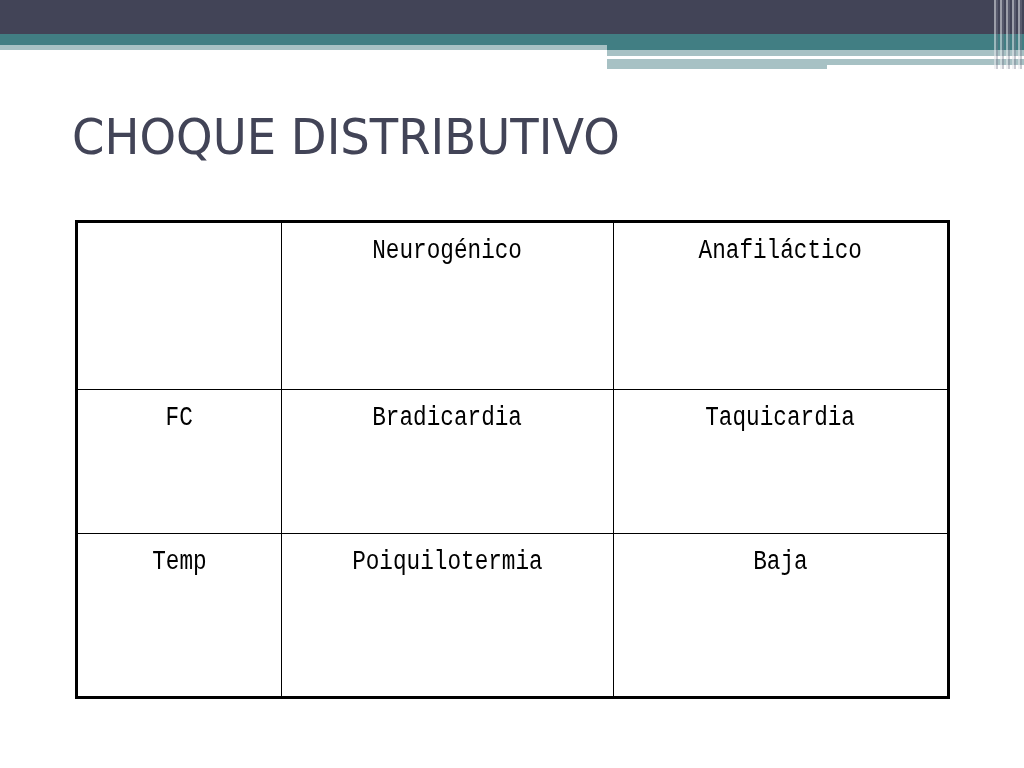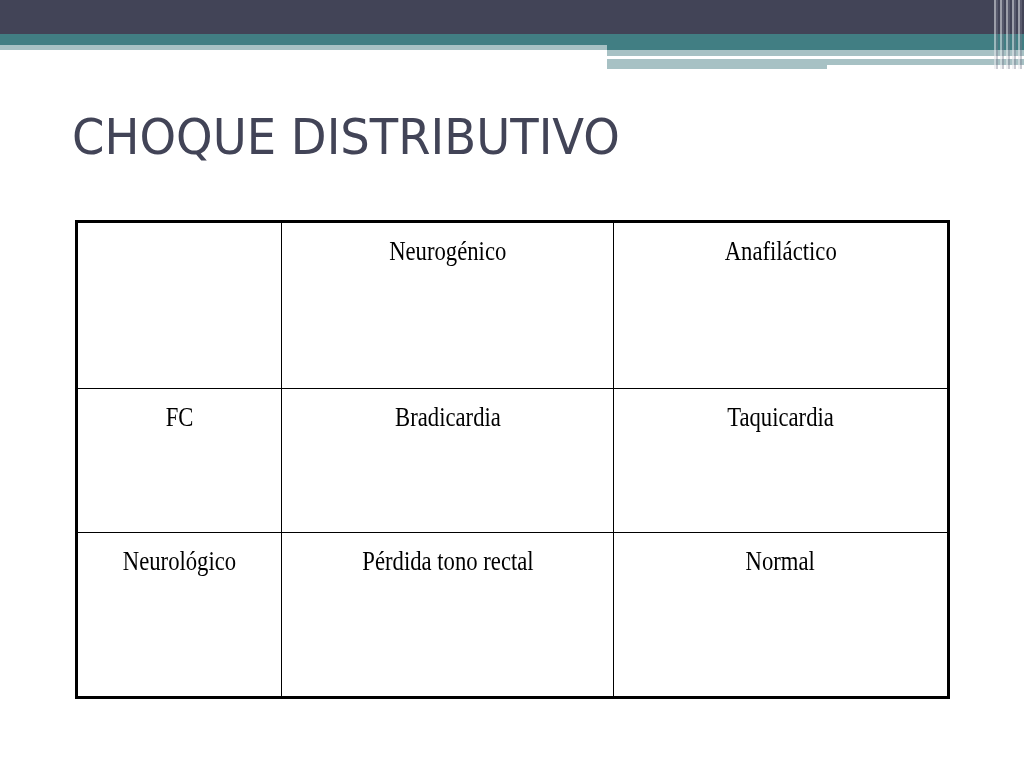--- a/index.html
+++ b/index.html
@@ -16,7 +16,7 @@
     background:repeating-linear-gradient(90deg, rgba(255,255,255,0.0) 0px, rgba(255,255,255,0.0) 2px, rgba(230,232,236,0.55) 2px, rgba(230,232,236,0.55) 4px, rgba(120,122,140,0.4) 4px, rgba(120,122,140,0.4) 6px); }
   .title { position:absolute; left:72px; top:108px; font-family:"DejaVu Sans", sans-serif; font-size:50px; color:#424457; letter-spacing:0px; transform:scaleX(0.93); transform-origin:left top; white-space:nowrap; }
   table.grid { position:absolute; left:75px; top:220px; width:875px; height:479px; border-collapse:collapse; border:3px solid #000; table-layout:fixed; }
-  table.grid td { border:1px solid #000; text-align:center; vertical-align:top; padding-top:10px; font-family:Liberation Serif, serif; font-size:27px; color:#000; line-height:36px; }
+  table.grid td { border:1px solid #000; text-align:center; vertical-align:top; padding-top:10px; font-family:Liberation Mono, monospace; font-size:27px; color:#000; line-height:36px; }
   table.grid td .t { display:inline-block; transform:scaleX(0.84); transform-origin:center top; white-space:nowrap; }
   .c0 { width:205px; } .c1 { width:332px; } .c2 { width:335px; }
 </style>

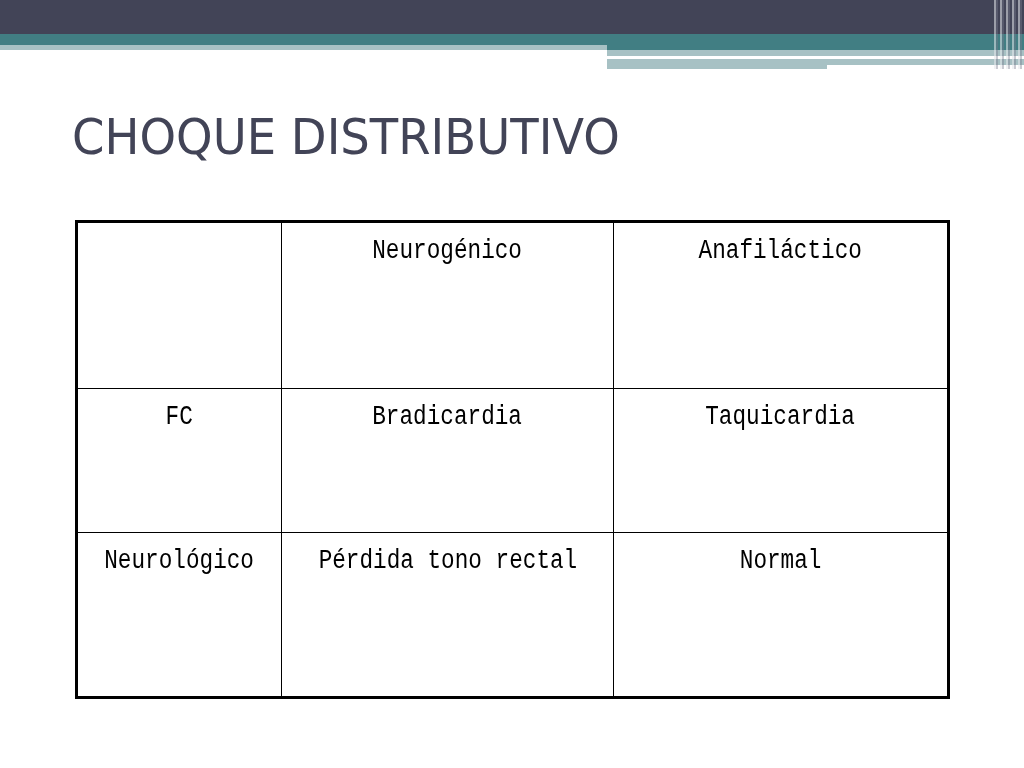--- a/index.html
+++ b/index.html
@@ -54,6 +54,11 @@
     <td><span class="t">Bradicardia</span></td>
     <td><span class="t">Taquicardia</span></td>
   </tr>
+  <tr style="height:76px">
+    <td><span class="t">Temp</span></td>
+    <td><span class="t">Poiquilotermia</span></td>
+    <td><span class="t">Baja</span></td>
+  </tr>
   <tr style="height:77px">
     <td><span class="t">Neurológico</span></td>
     <td><span class="t">Pérdida tono rectal</span></td>

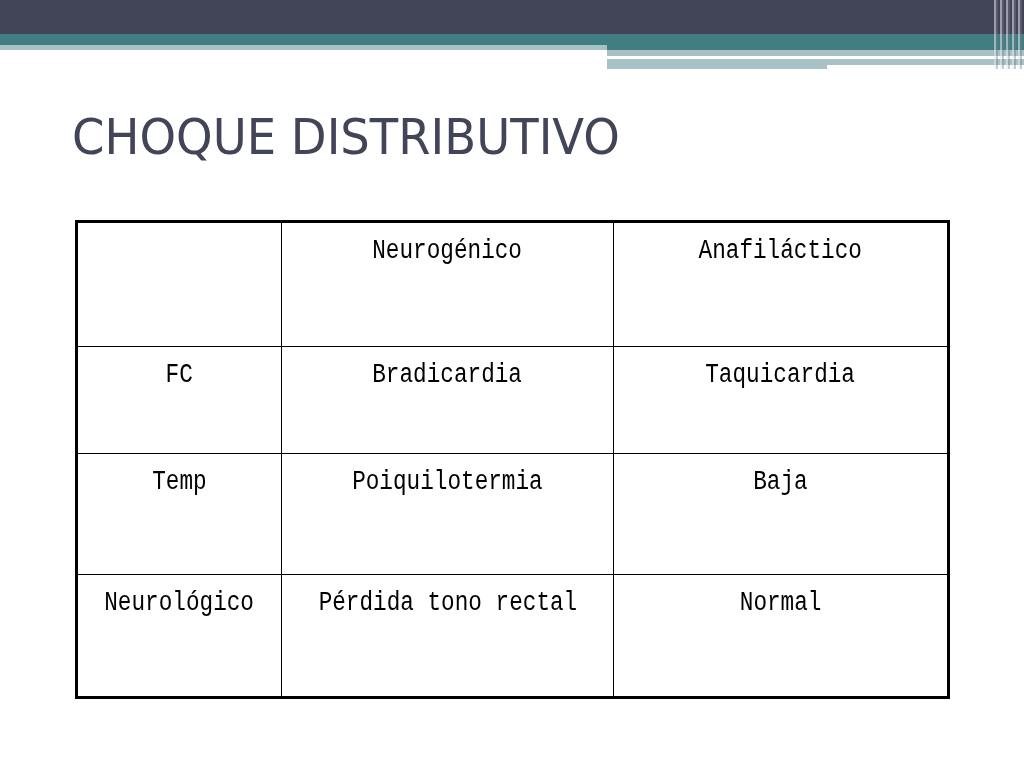--- a/index.html
+++ b/index.html
@@ -59,11 +59,6 @@
     <td><span class="t">Poiquilotermia</span></td>
     <td><span class="t">Baja</span></td>
   </tr>
-  <tr style="height:77px">
-    <td><span class="t">Neurológico</span></td>
-    <td><span class="t">Pérdida tono rectal</span></td>
-    <td><span class="t">Normal</span></td>
-  </tr>
 </tbody>
   </table>
 

